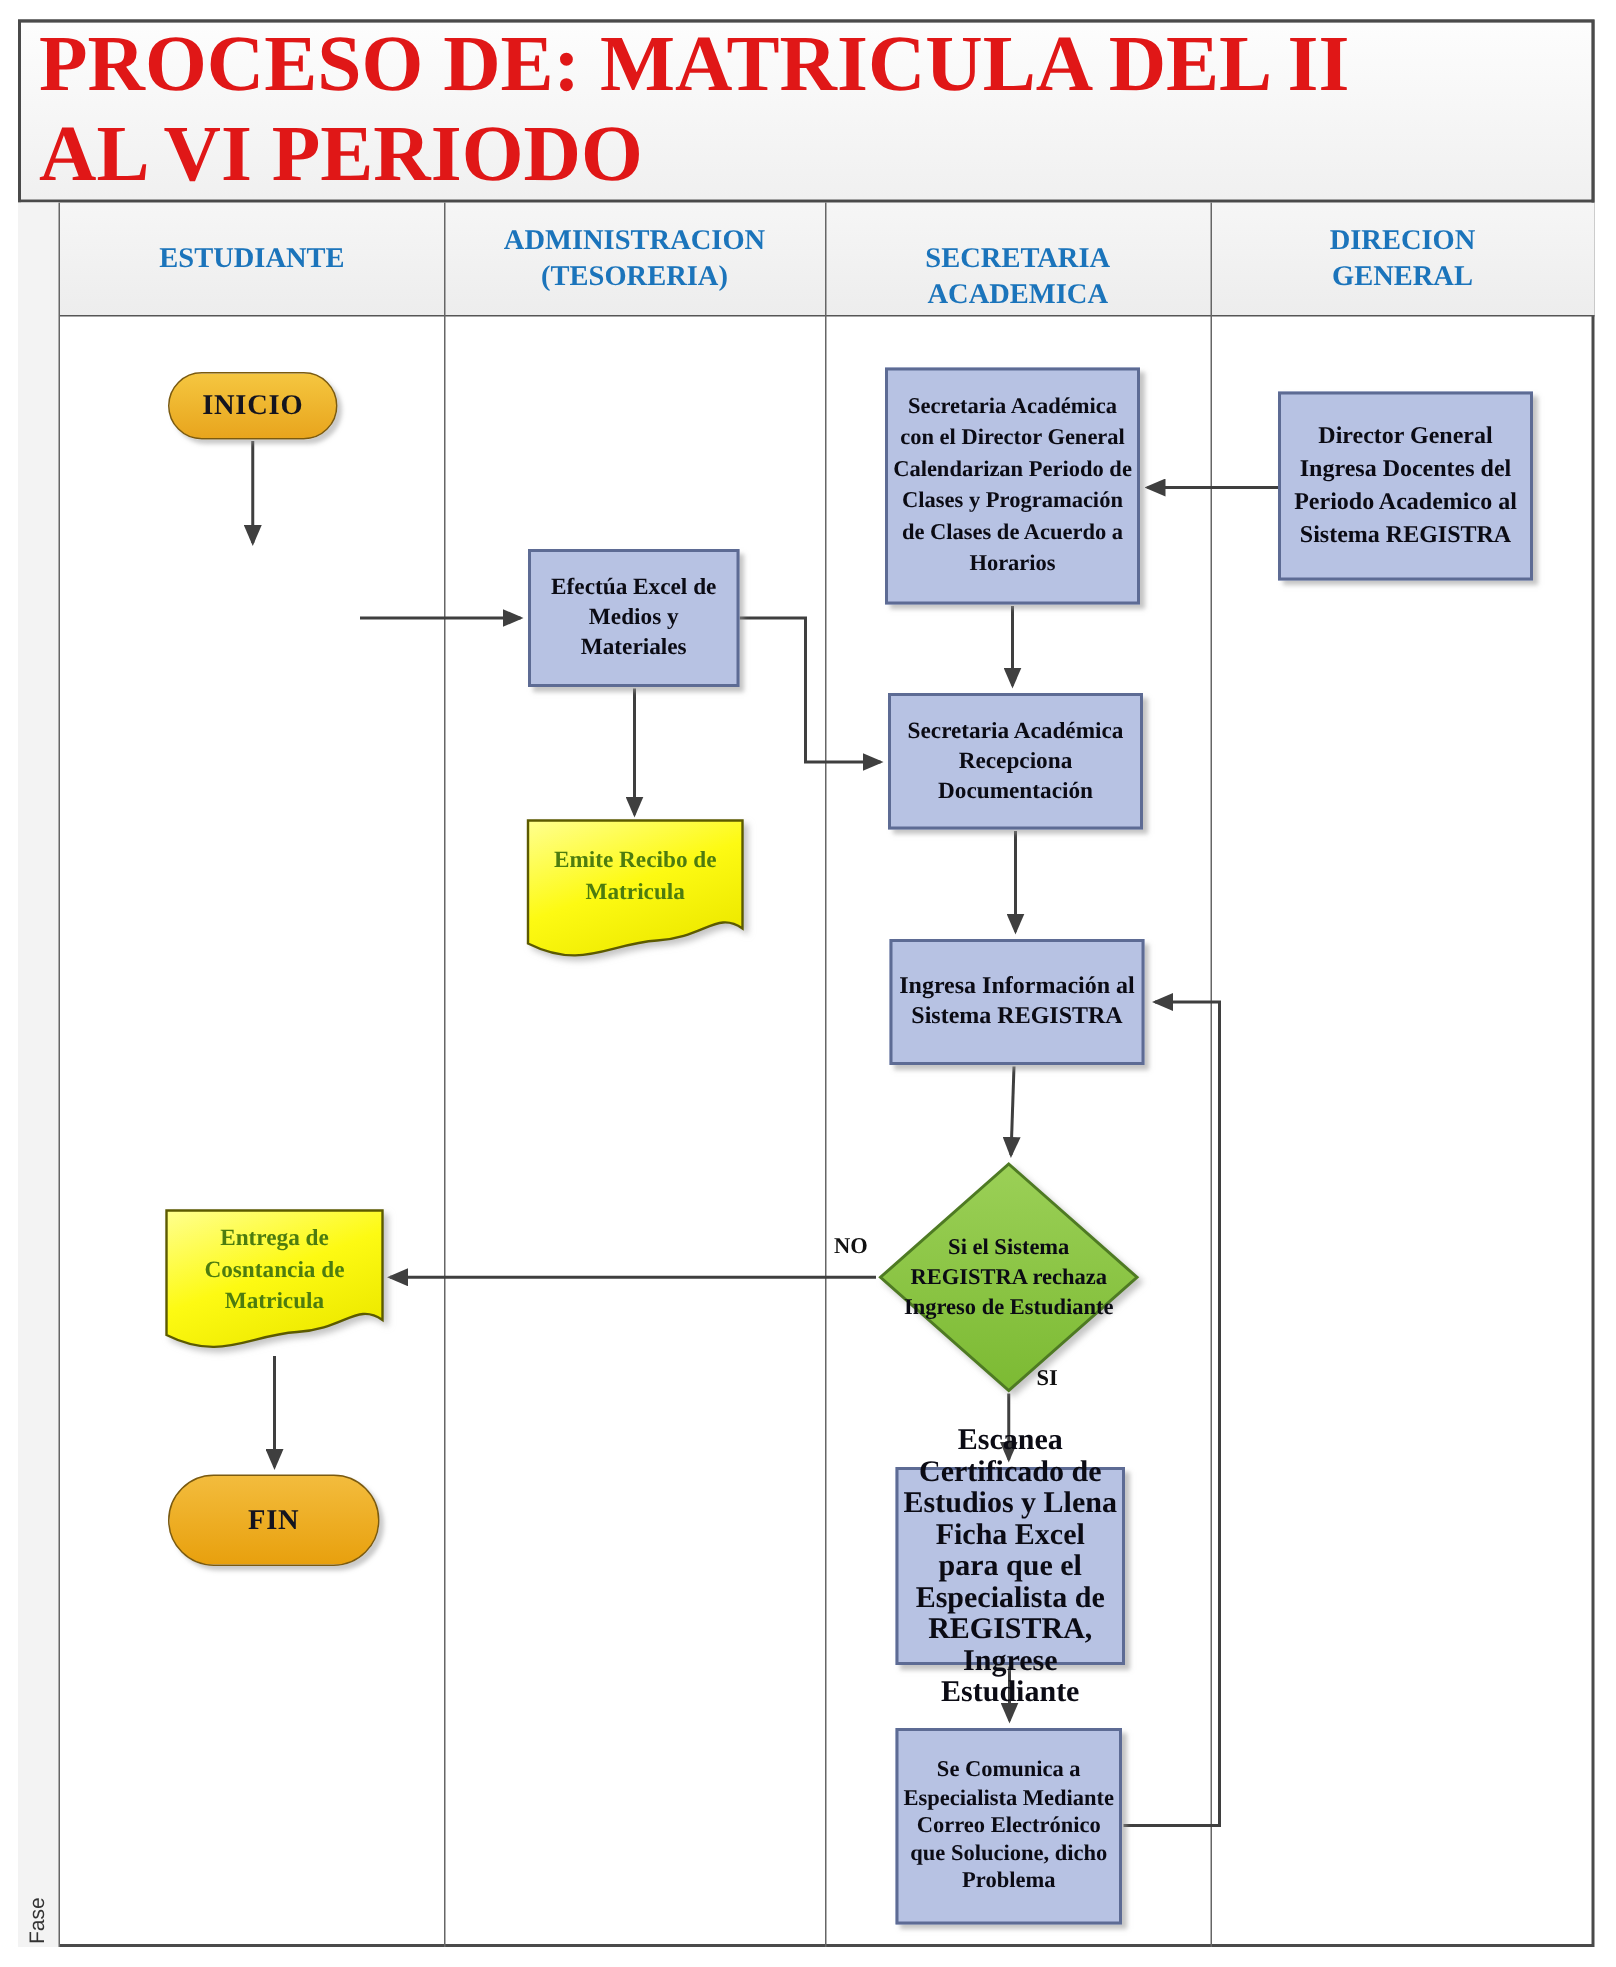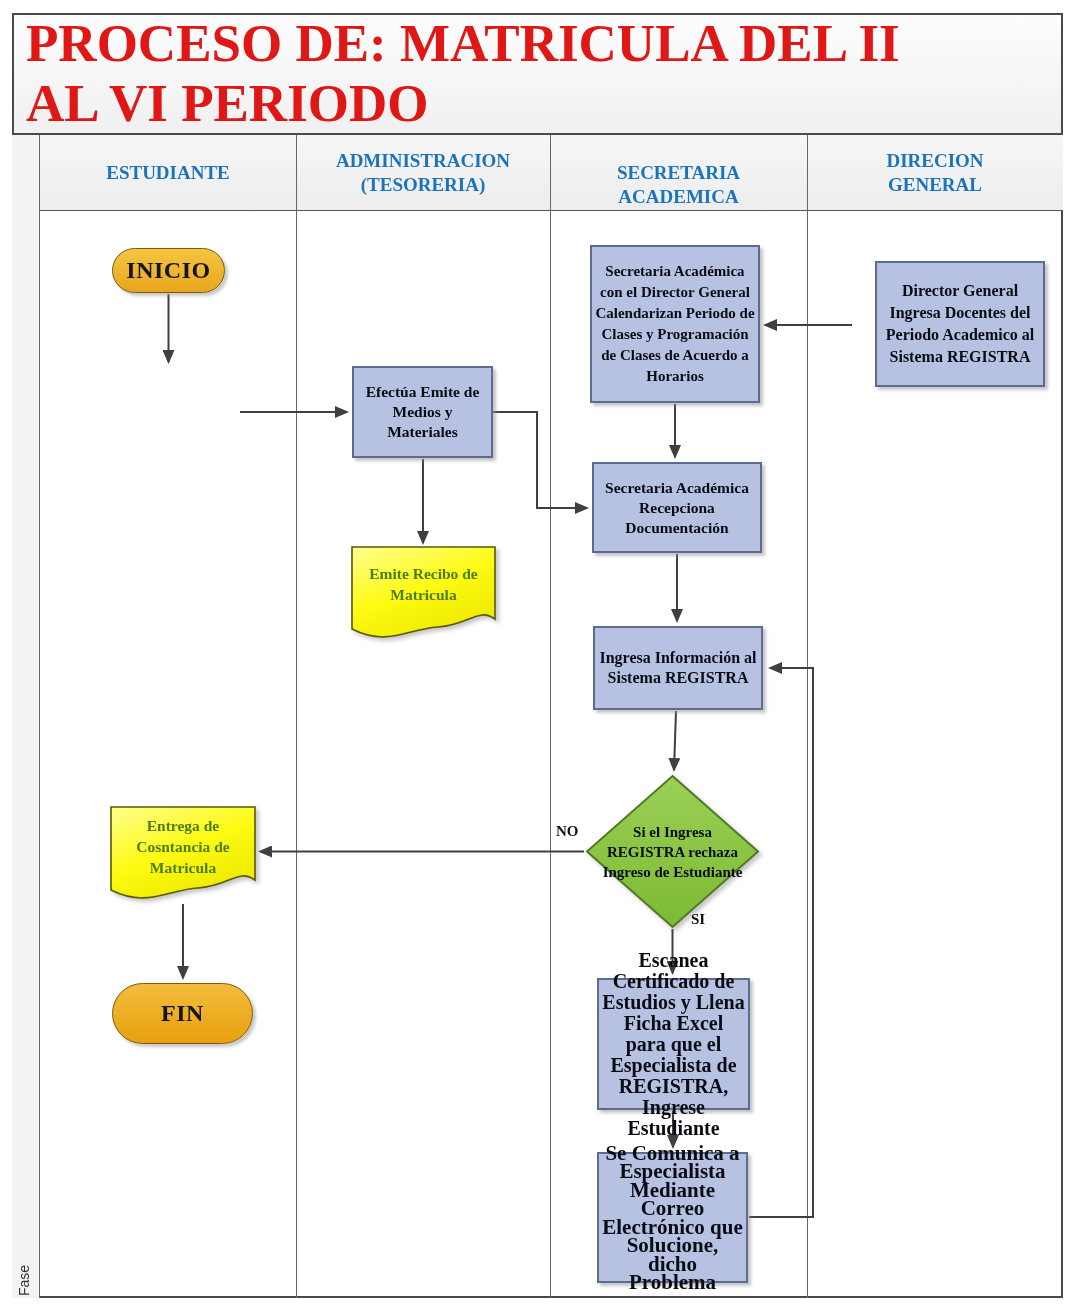--- a/index.html
+++ b/index.html
@@ -62,7 +62,7 @@
   .terminator{
     border:1.5px solid #7a5a10;
     box-shadow:3px 3px 3px rgba(150,150,150,.5);
-    font-size:24px;letter-spacing:.5px;color:#14141f;
+    font-size:19px;letter-spacing:.5px;color:#14141f;
   }
   .t-inicio{background:linear-gradient(180deg,#f5c640,#e8a51d);border-radius:23px;}
   .t-fin{background:linear-gradient(180deg,#f3bc3d,#e8a00d);border-radius:31px;}

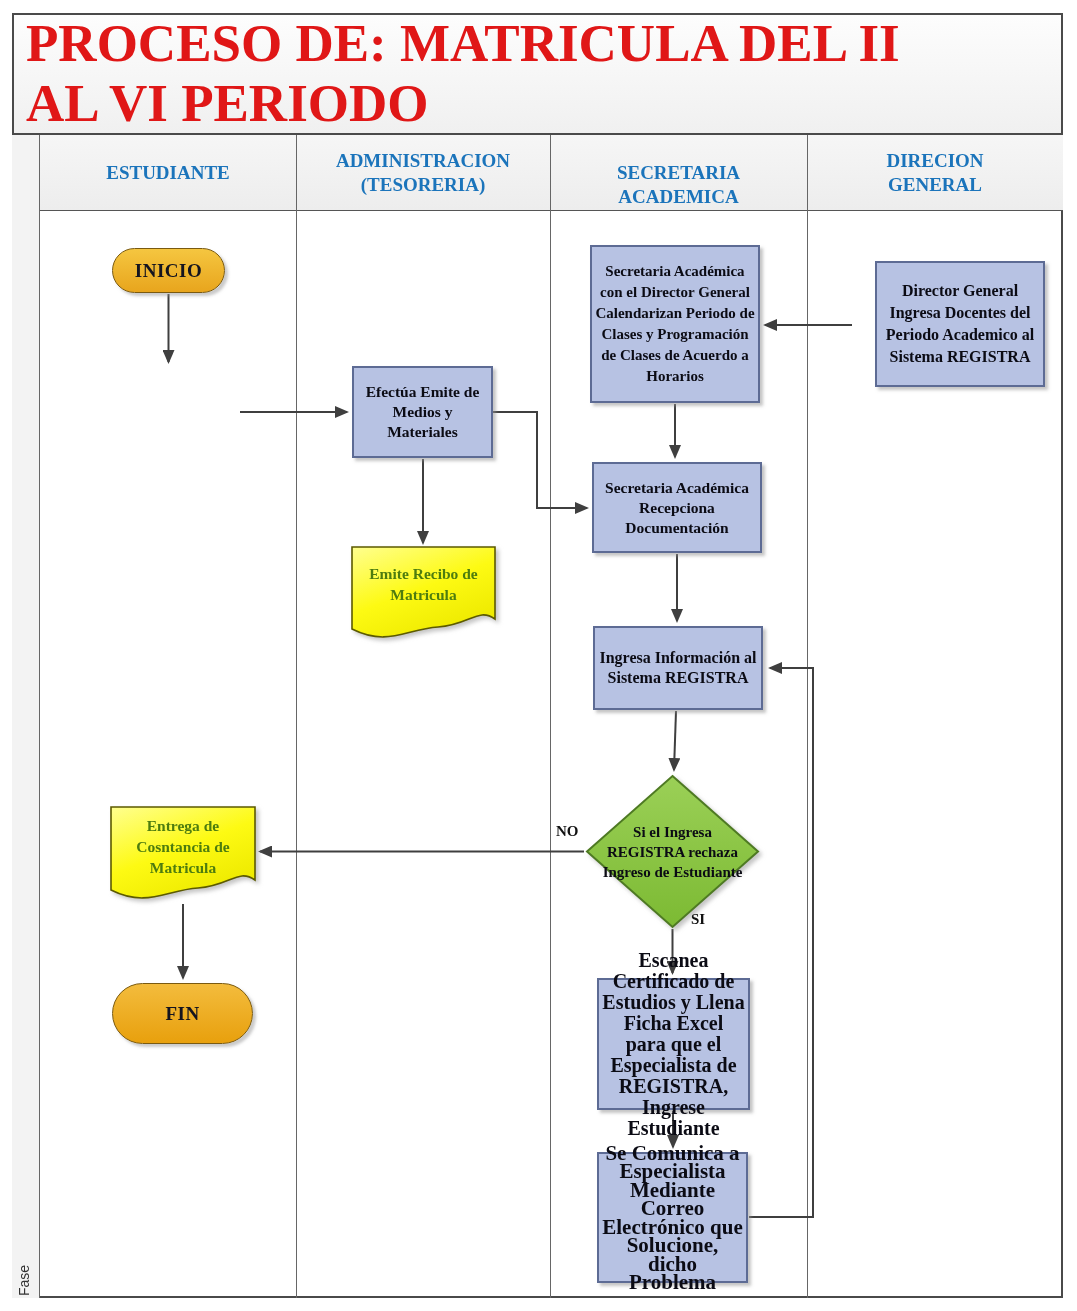--- a/index.html
+++ b/index.html
@@ -177,7 +177,7 @@
 
   <div class="node process" style="left:597px;top:1152px;width:151px;height:131px;font-size:21px;line-height:18.5px;">Se Comunica a Especialista Mediante Correo Electrónico que Solucione, dicho Problema</div>
 
-  <div class="node process" style="left:852px;top:261px;width:170px;height:126px;font-size:16px;line-height:22px;margin-left:23px;">Director General Ingresa Docentes del Periodo Academico al Sistema REGISTRA</div>
+  <div class="node process" style="left:852px;top:261px;width:170px;height:126px;font-size:16px;line-height:22px;">Director General Ingresa Docentes del Periodo Academico al Sistema REGISTRA</div>
 
   <div class="edge-label" style="left:556px;top:823px;">NO</div>
   <div class="edge-label" style="left:691px;top:911px;">SI</div>

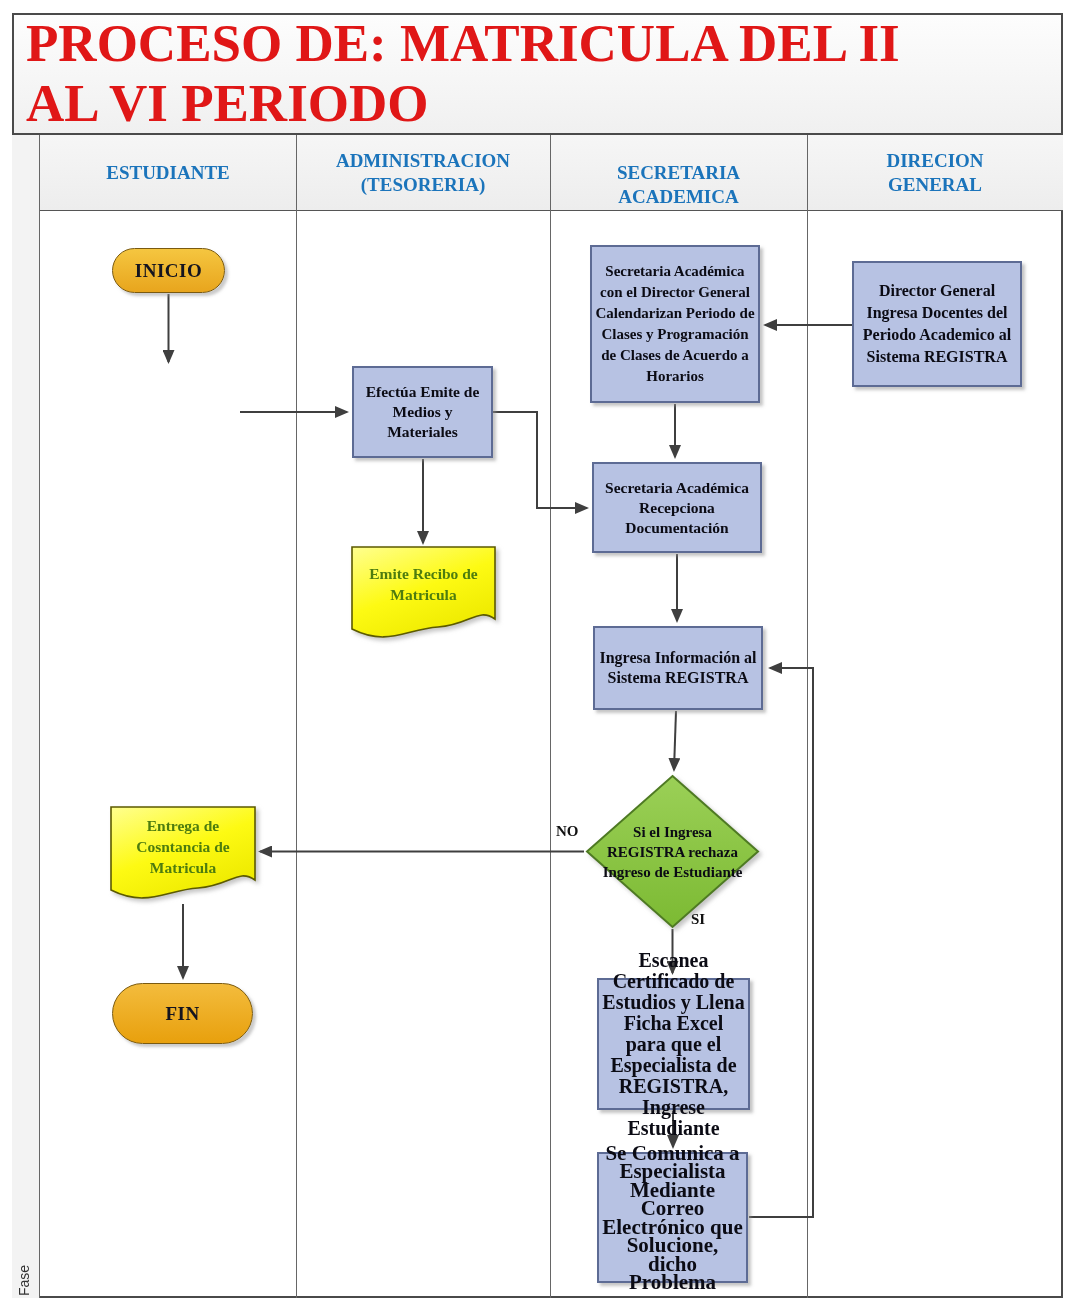--- a/index.html
+++ b/index.html
@@ -161,7 +161,7 @@
 
   <div class="node terminator t-fin" style="left:112px;top:983px;width:141px;height:61px;">FIN</div>
 
-  <div class="node process" style="left:352px;top:366px;width:141px;height:92px;">Efectúa Emite de Medios y Materiales</div>
+  <div class="node process" style="left:352px;top:366px;width:141px;height:92px;">Efectúa Excel de Medios y Materiales</div>
 
   <div class="doc-text" style="left:354px;top:551px;width:139px;height:66px;">Emite Recibo de Matricula</div>
 

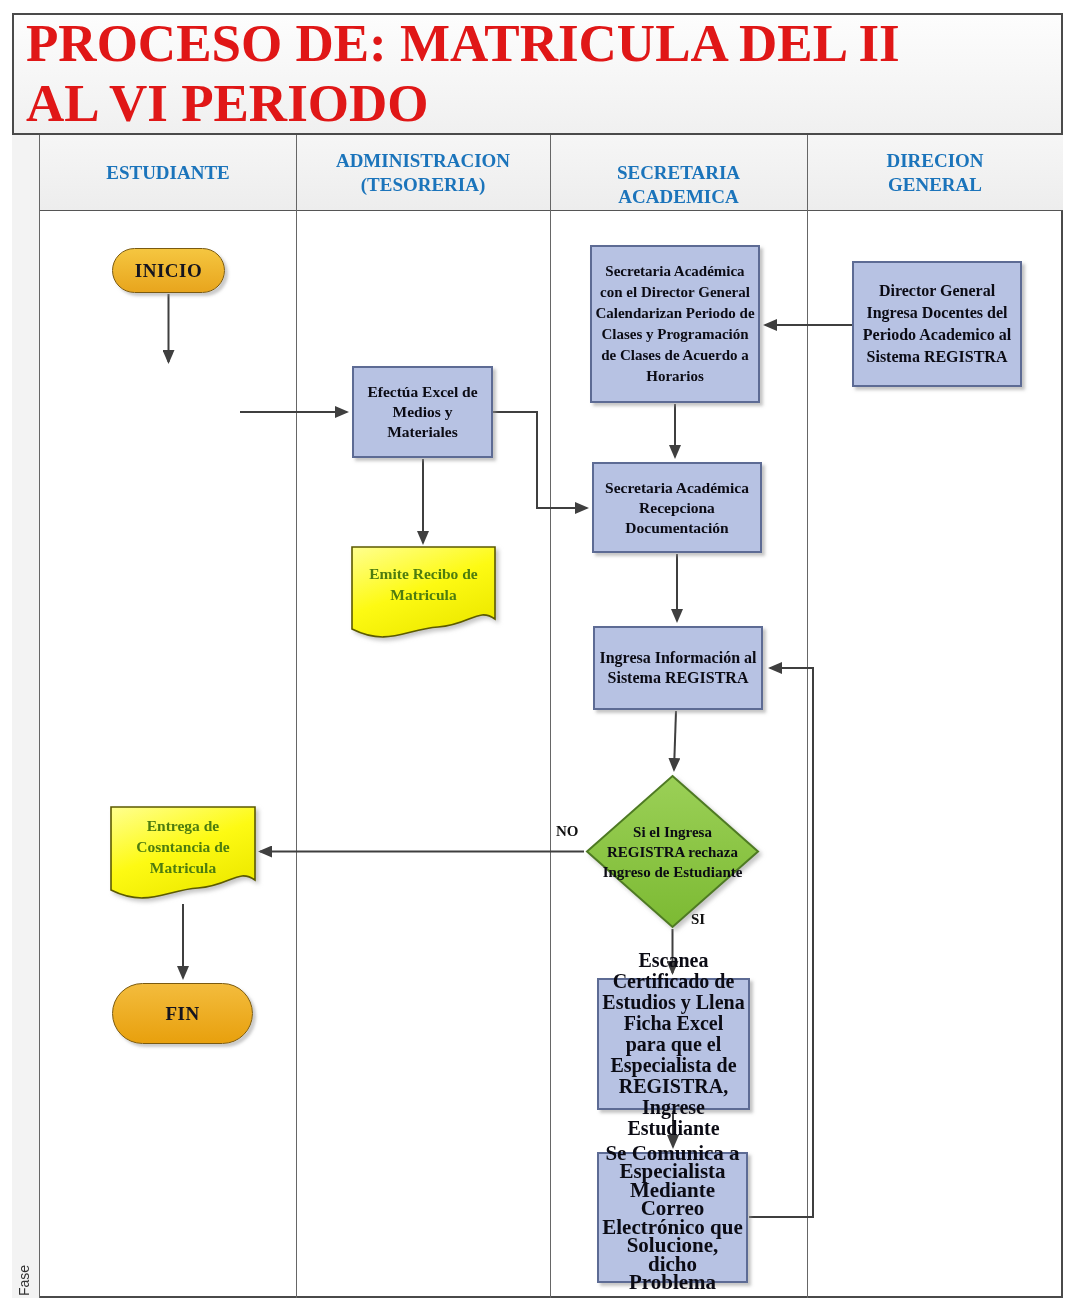--- a/index.html
+++ b/index.html
@@ -171,7 +171,7 @@
 
   <div class="node process" style="left:593px;top:626px;width:170px;height:84px;font-size:16px;">Ingresa Información al Sistema REGISTRA</div>
 
-  <div class="diamond-text" style="left:597px;top:791px;width:151px;height:121px;">Si el Ingresa REGISTRA rechaza Ingreso de Estudiante</div>
+  <div class="diamond-text" style="left:597px;top:791px;width:151px;height:121px;">Si el Sistema REGISTRA rechaza Ingreso de Estudiante</div>
 
   <div class="node process" style="left:597px;top:978px;width:153px;height:132px;font-size:20px;line-height:21px;">Escanea Certificado de Estudios y Llena Ficha Excel para que el Especialista de REGISTRA, Ingrese Estudiante</div>
 

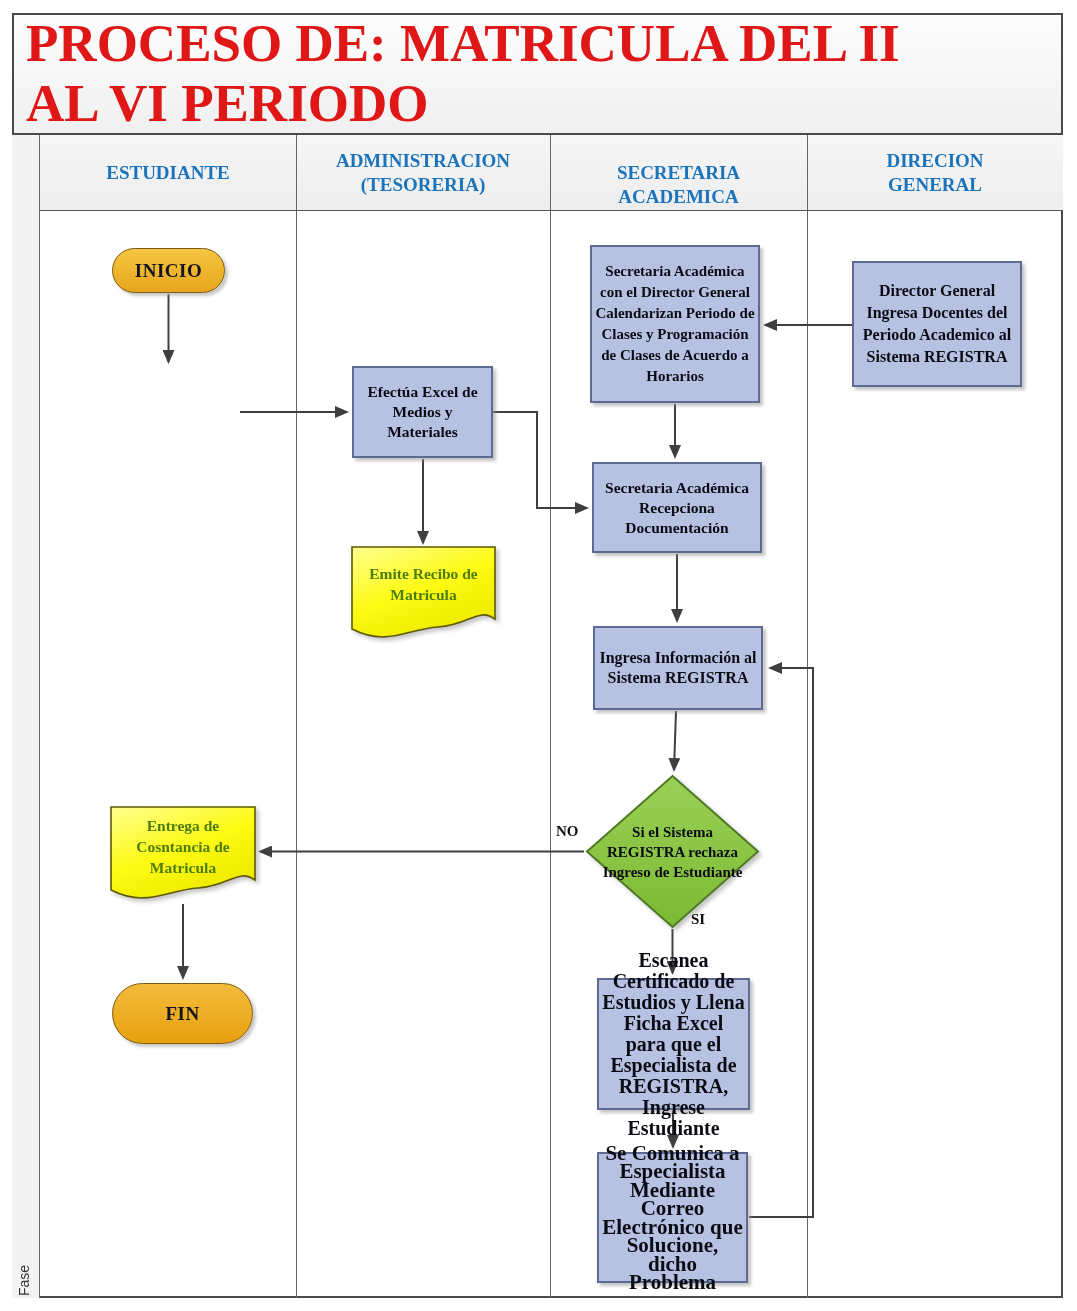--- a/index.html
+++ b/index.html
@@ -175,7 +175,7 @@
 
   <div class="node process" style="left:597px;top:978px;width:153px;height:132px;font-size:20px;line-height:21px;">Escanea Certificado de Estudios y Llena Ficha Excel para que el Especialista de REGISTRA, Ingrese Estudiante</div>
 
-  <div class="node process" style="left:597px;top:1152px;width:151px;height:131px;font-size:21px;line-height:18.5px;">Se Comunica a Especialista Mediante Correo Electrónico que Solucione, dicho Problema</div>
+  <div class="node process" style="left:597px;top:1152px;width:151px;height:131px;font-size:15px;line-height:18.5px;">Se Comunica a Especialista Mediante Correo Electrónico que Solucione, dicho Problema</div>
 
   <div class="node process" style="left:852px;top:261px;width:170px;height:126px;font-size:16px;line-height:22px;">Director General Ingresa Docentes del Periodo Academico al Sistema REGISTRA</div>
 

